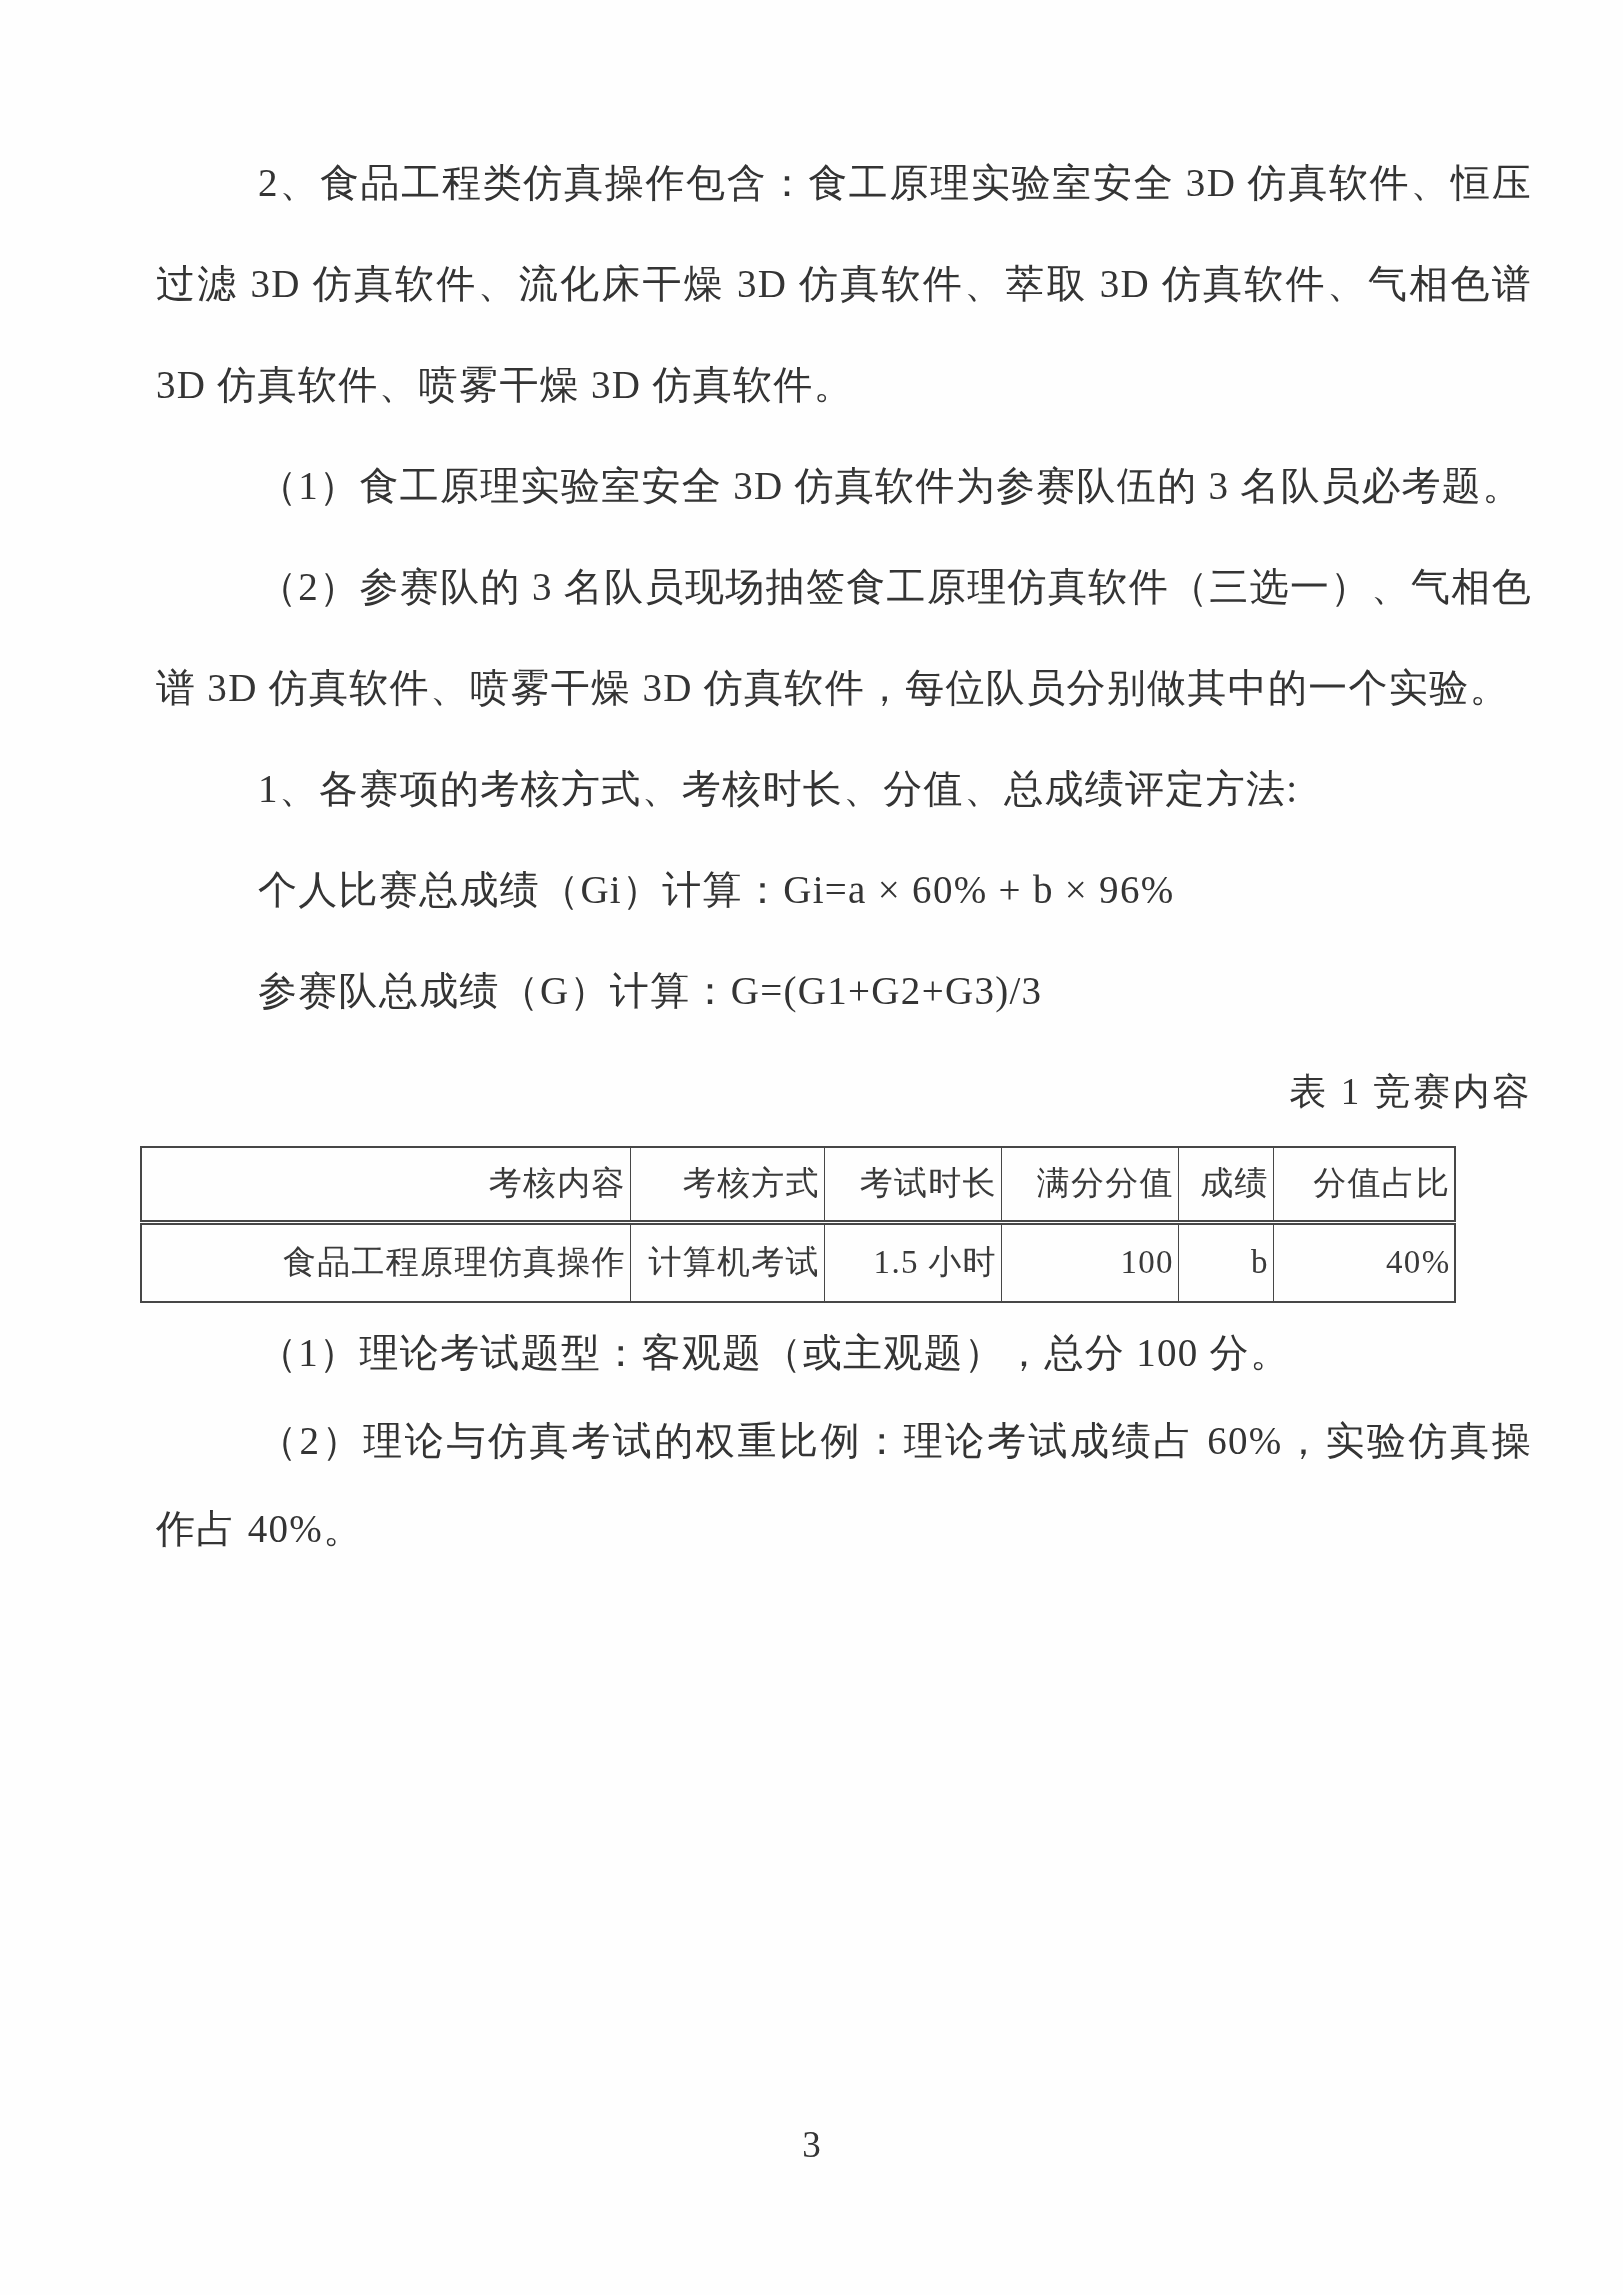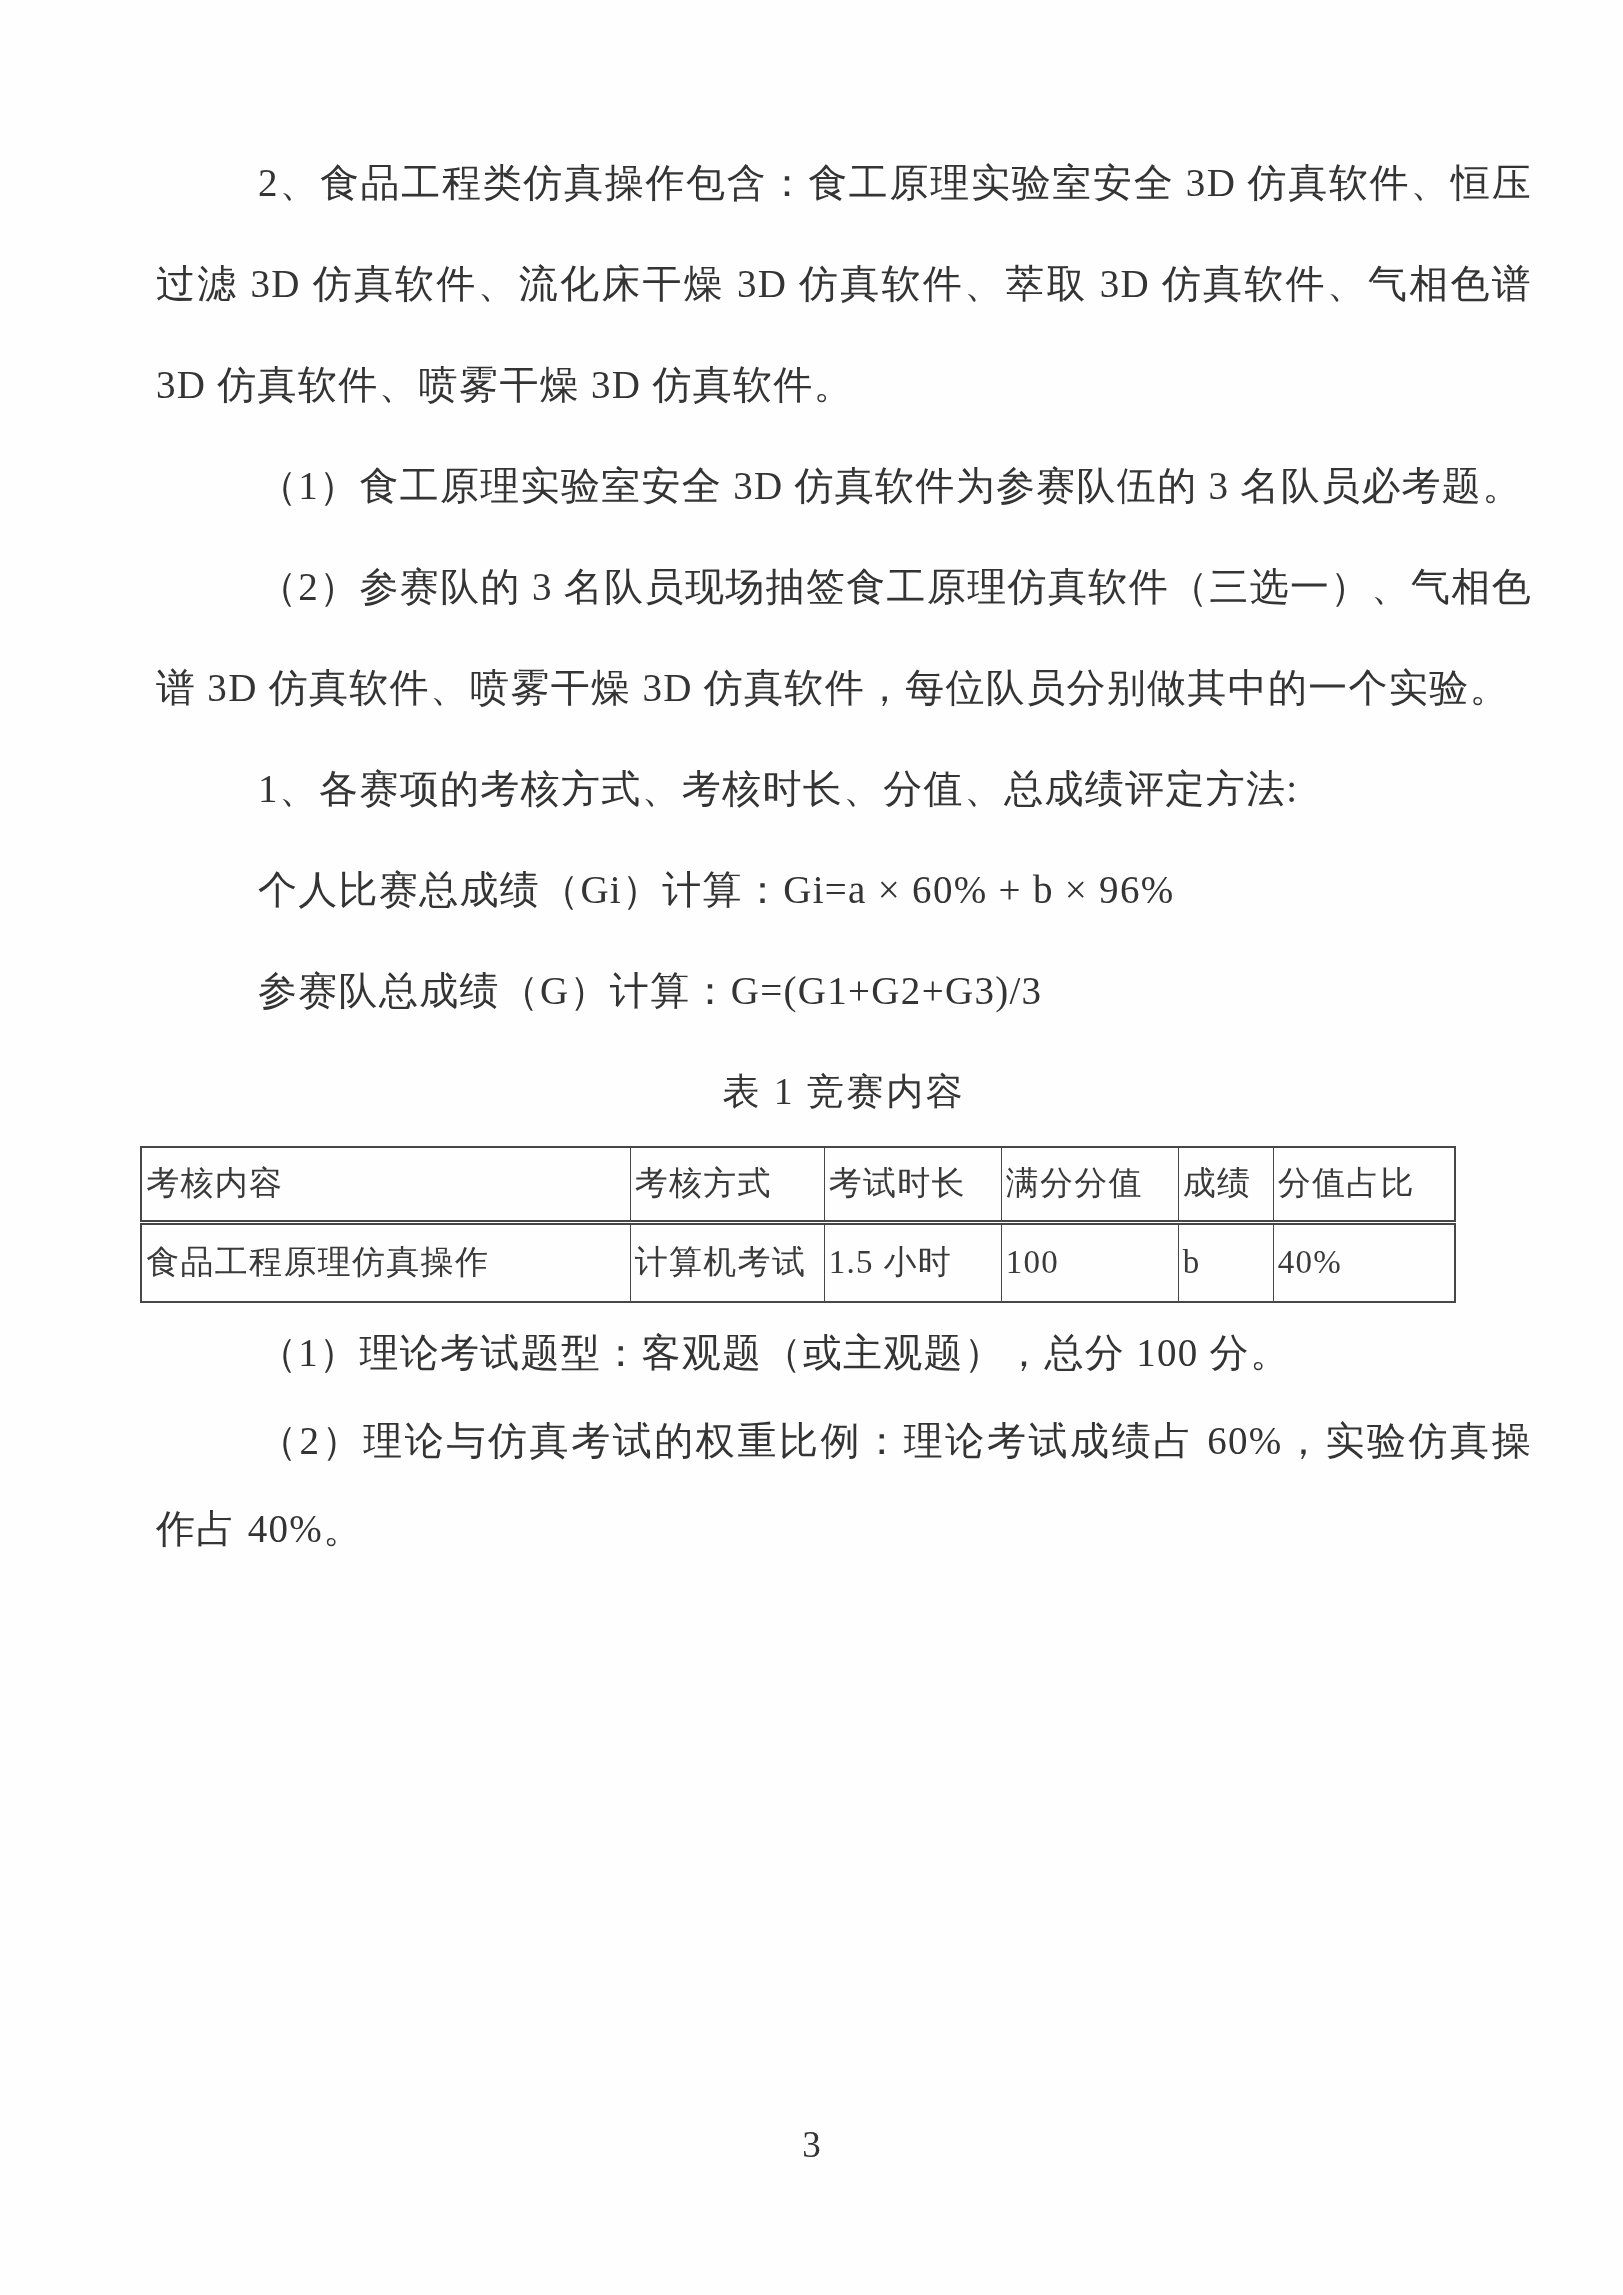--- a/index.html
+++ b/index.html
@@ -37,7 +37,7 @@
   .table-caption {
     margin: 0 0 3.9px 0;
     text-indent: 0;
-    text-align: center;
+    text-align: right;
     letter-spacing: 2.6px;
     font-size: 37px;
   }

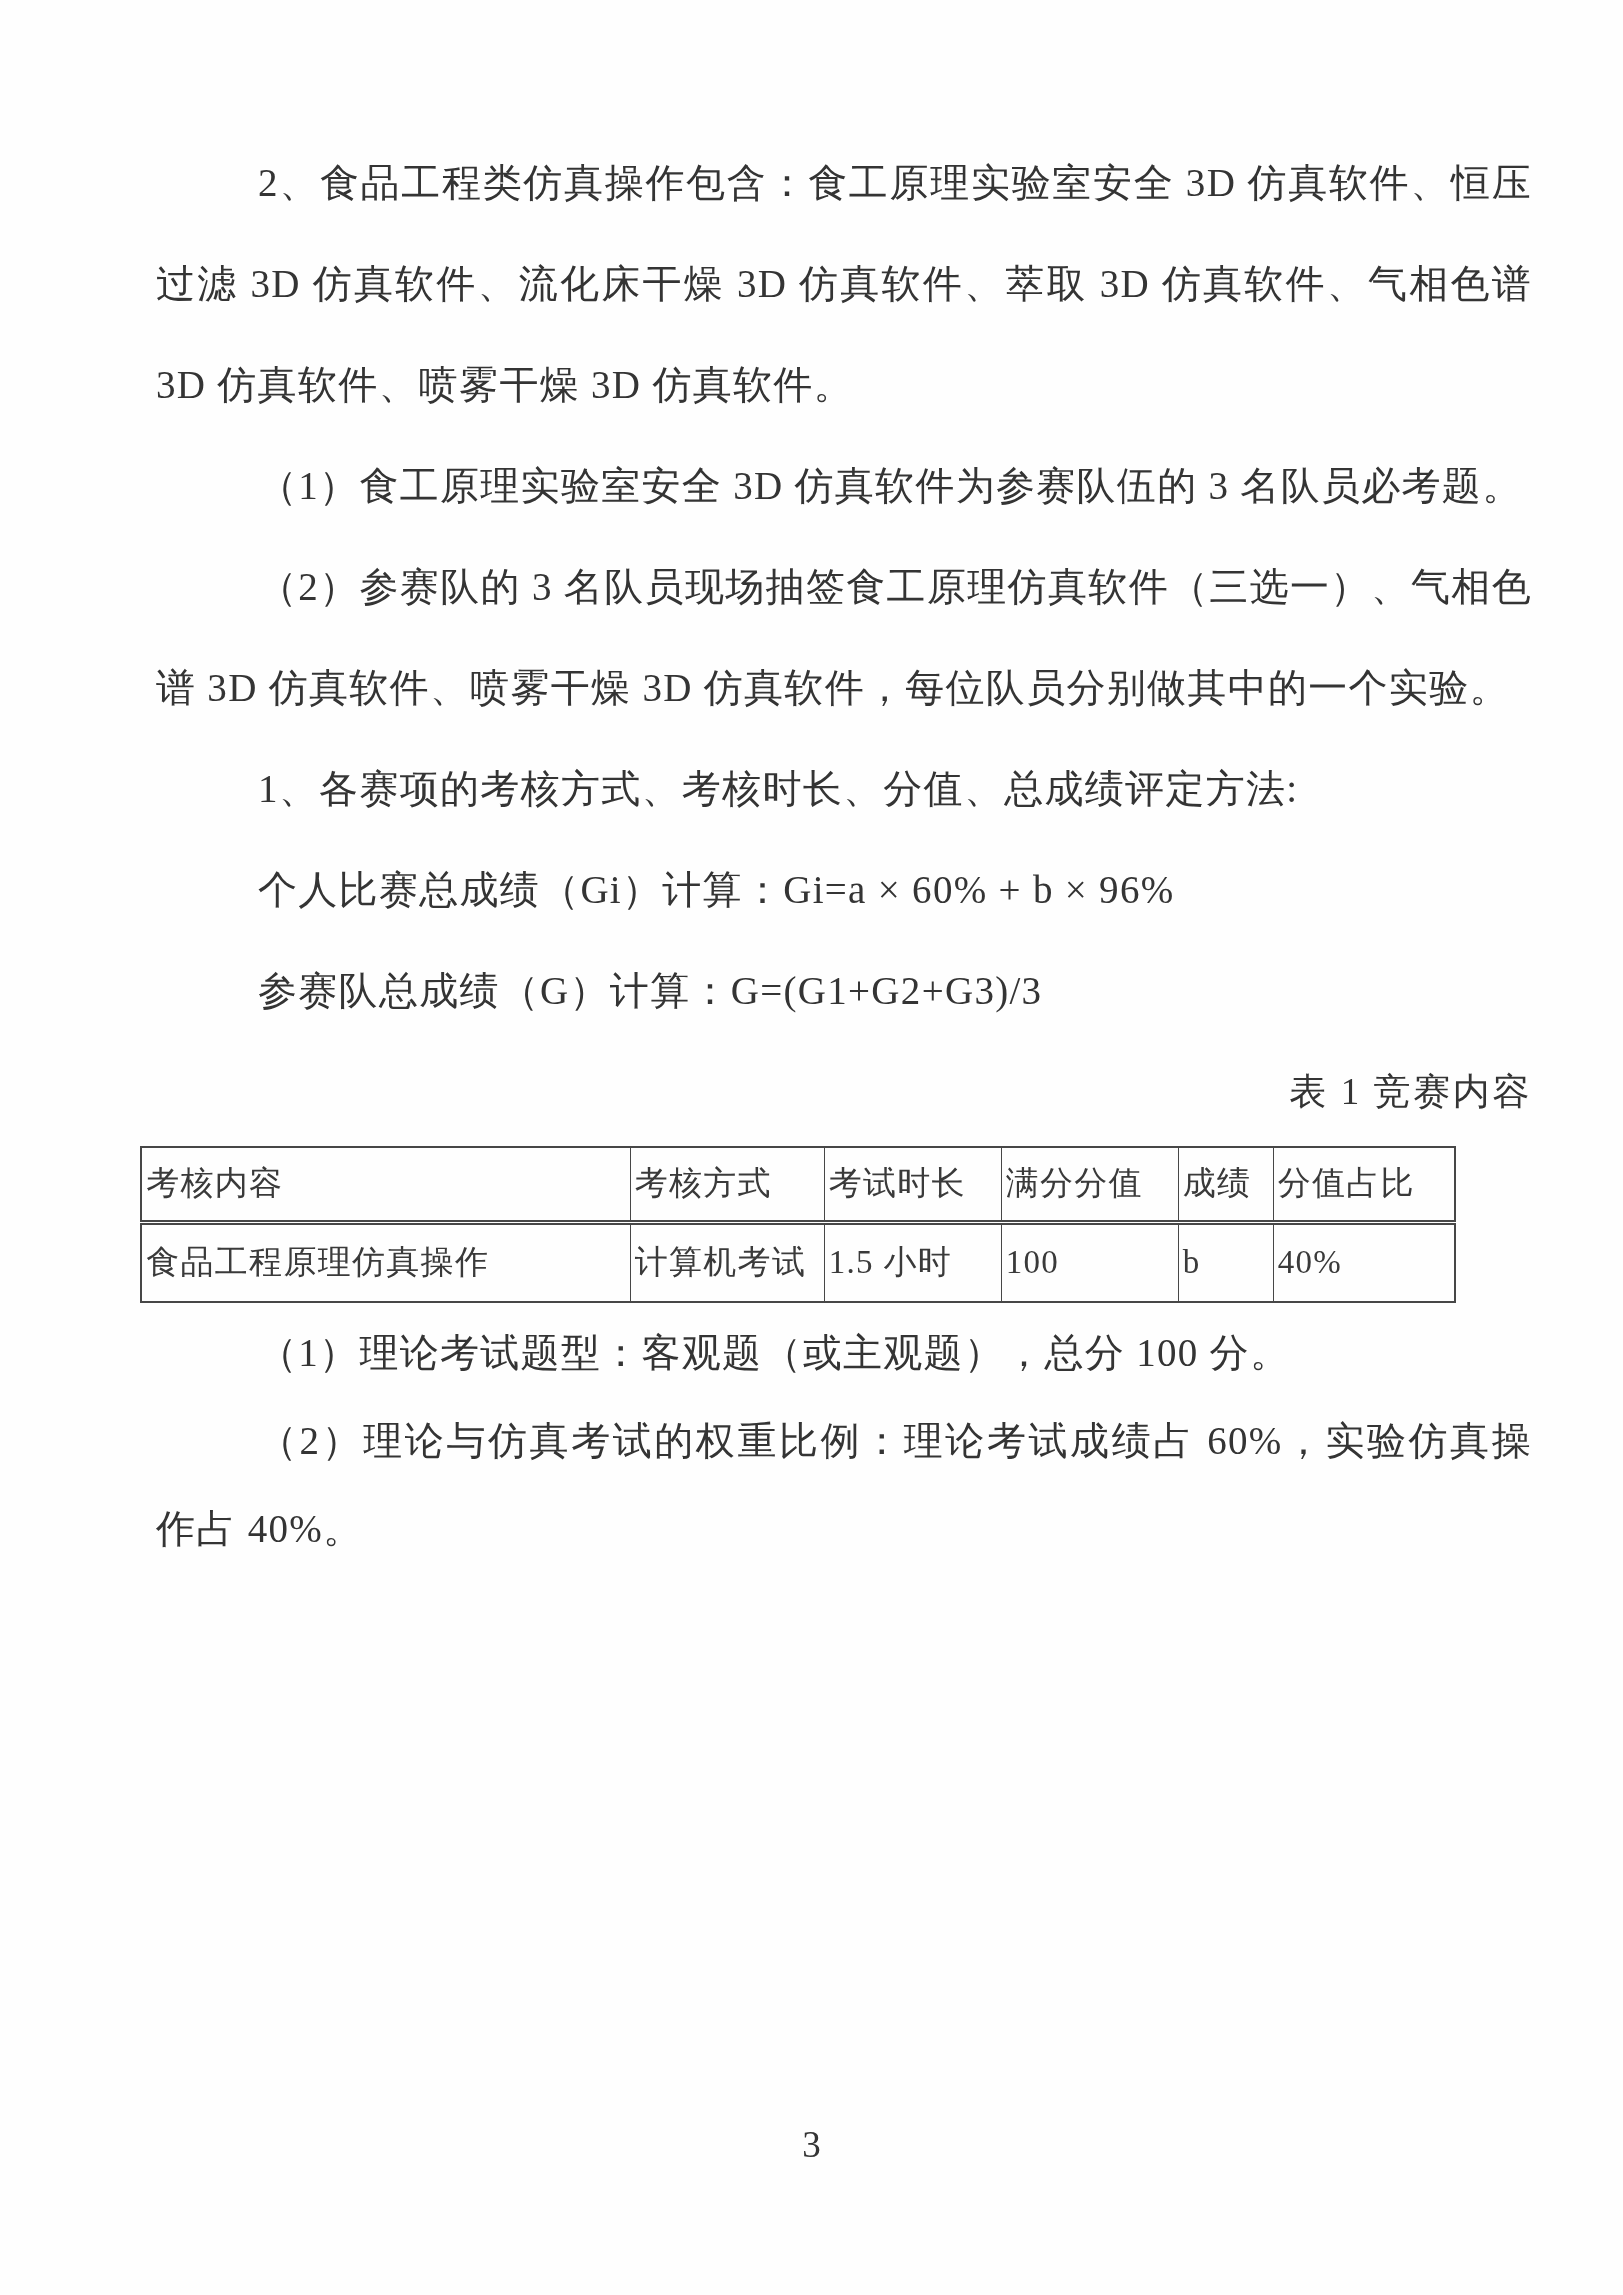--- a/index.html
+++ b/index.html
@@ -53,7 +53,7 @@
   }
   table.exam th, table.exam td {
     border: 1.3px solid #474747;
-    text-align: left;
+    text-align: right;
     vertical-align: middle;
     font-weight: normal;
     padding: 0 3.9px;

